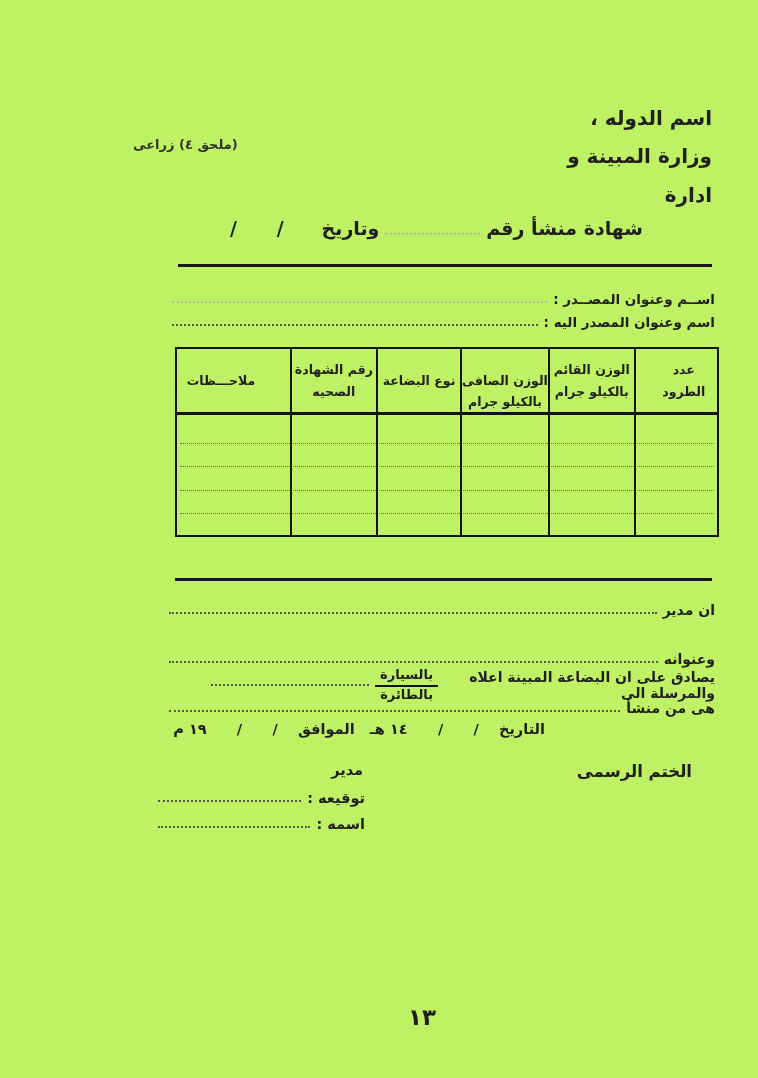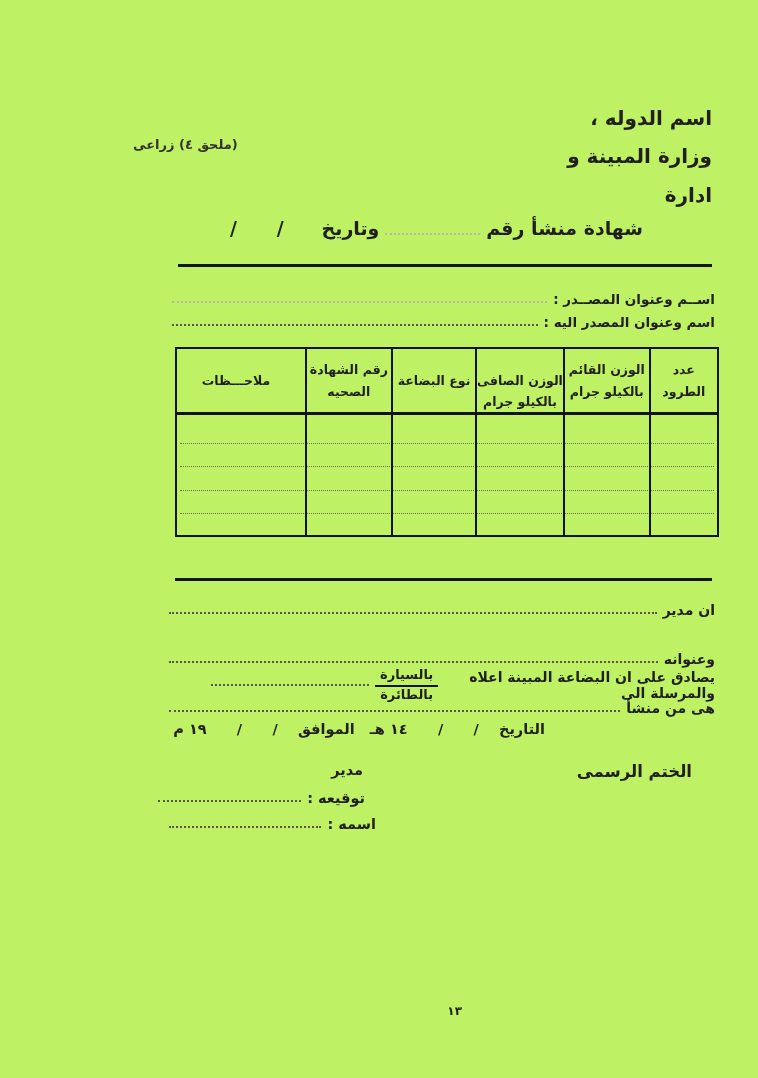--- a/index.html
+++ b/index.html
@@ -39,7 +39,7 @@
   .dotline{position:absolute;left:3px;right:3px;height:0;border-top:1.6px dotted #6e6c63;}
   .bcols{position:absolute;inset:0;display:flex;direction:rtl;}
   .bcols > .bcell:not(:last-child){border-left:2px solid #14130f;}
-  .c0{flex:0 0 12.3%;} .c1{flex:0 0 15.5%;} .c2{flex:0 0 15.9%;justify-content:flex-end;}
+  .c0{flex:0 0 12.3%;padding-left:15px;} .c1{flex:0 0 15.5%;} .c2{flex:0 0 15.9%;justify-content:flex-end;}
   .c3{flex:0 0 15.2%;} .c4{flex:0 0 15.6%;} .c5{flex:0 0 25.5%;}
 
   

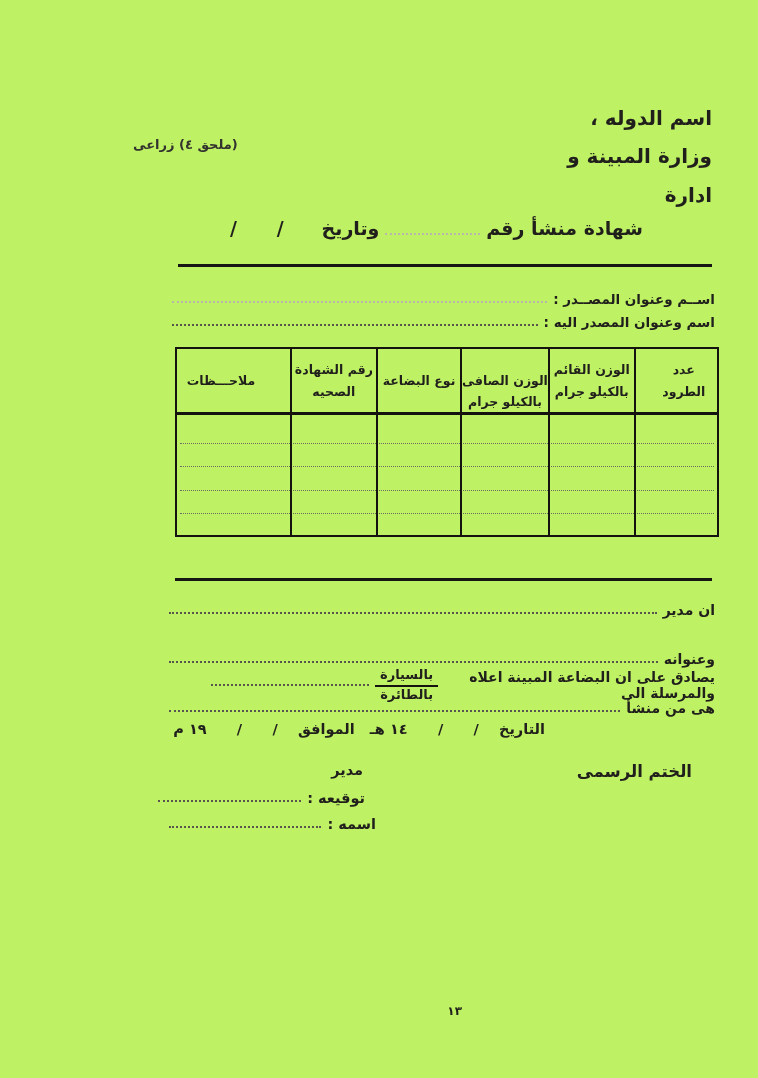--- a/index.html
+++ b/index.html
@@ -160,7 +160,7 @@
     <span>توقيعه :</span>
     <span class="leader"></span>
   </div>
-  <div class="abs fieldline" style="top:816px;left:163px;width:213px;font-size:14.5px;">
+  <div class="abs fieldline" style="top:816px;left:152px;width:213px;font-size:14.5px;">
     <span>اسمه :</span>
     <span class="leader"></span>
   </div>

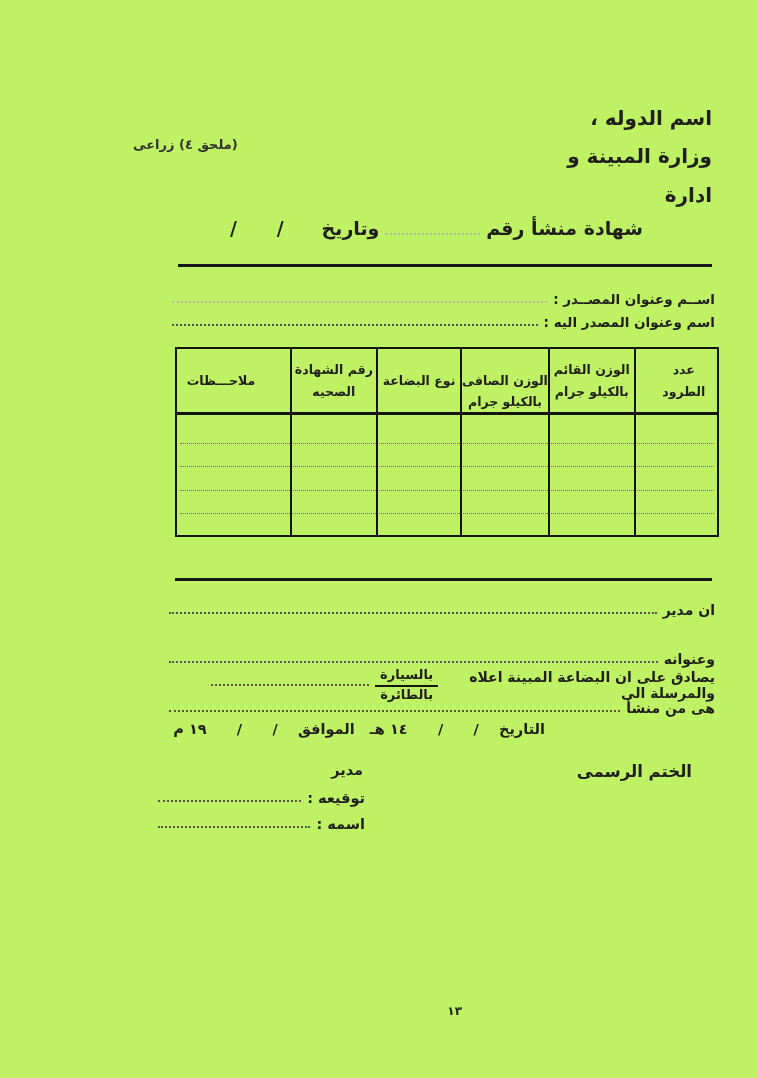--- a/index.html
+++ b/index.html
@@ -52,7 +52,7 @@
   
   .seal{font-size:16.5px;font-weight:700;}
   .siglabel{font-size:14.5px;font-weight:700;}
-  .pagenum{font-size:12px;font-weight:700;text-align:right;}
+  .pagenum{font-size:23px;font-weight:700;text-align:left;}
 </style>
 </head>
 <body>

